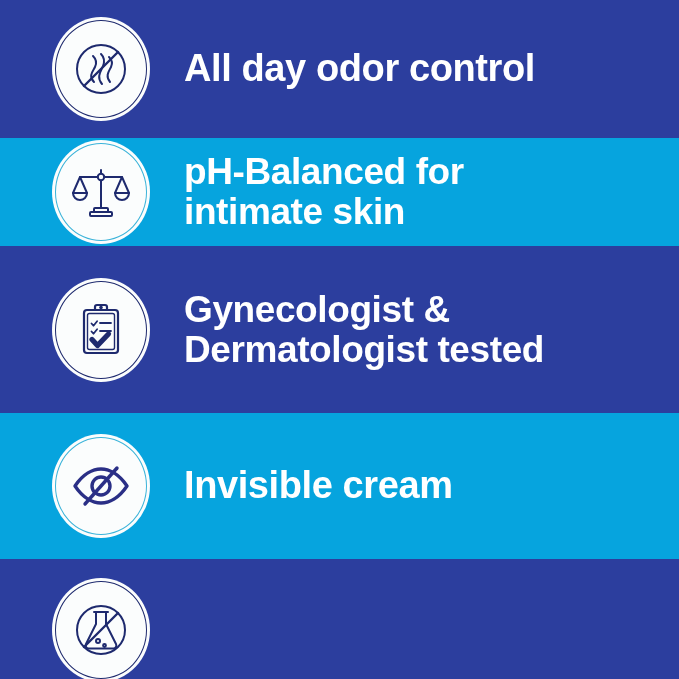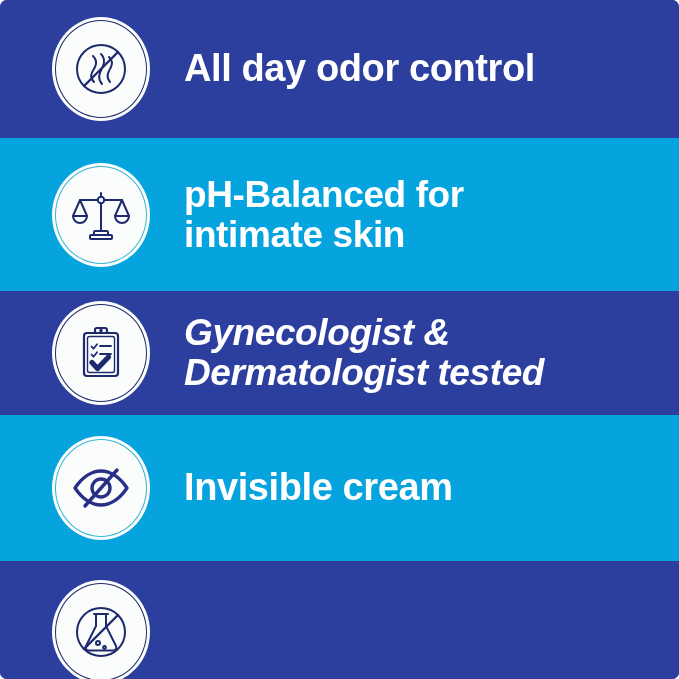--- a/index.html
+++ b/index.html
@@ -19,7 +19,6 @@
     height: 679px;
     overflow: hidden;
     background: #2c3e9e;
-    border-radius: 7px;
   }
 
   .benefit-row {

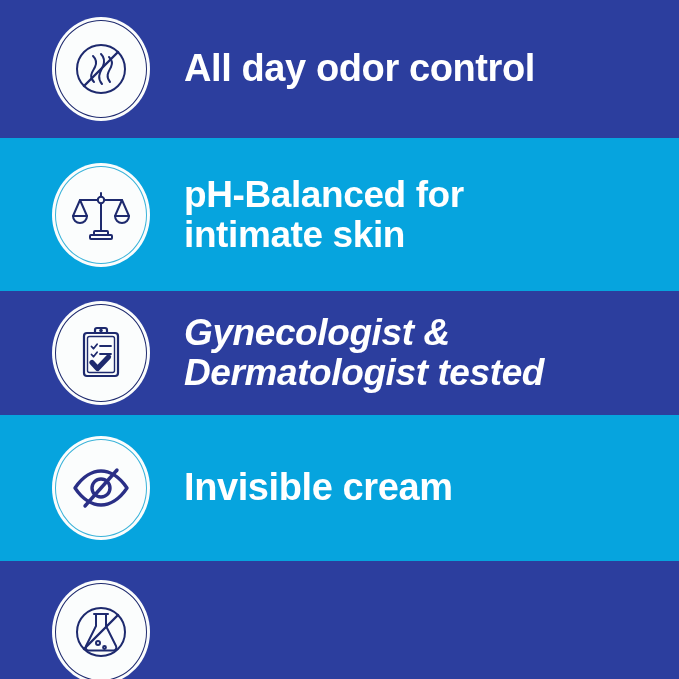--- a/index.html
+++ b/index.html
@@ -34,7 +34,7 @@
   .benefit-row.light { background: #06a4de; }
 
   .row-1 { height: 138px; }
-  .row-2 { height: 153px; }
+  .row-2 { height: 108px; }
   .row-3 { height: 124px; font-style: italic; }
   .row-4 { height: 146px; }
   .row-5 { height: 141px; }

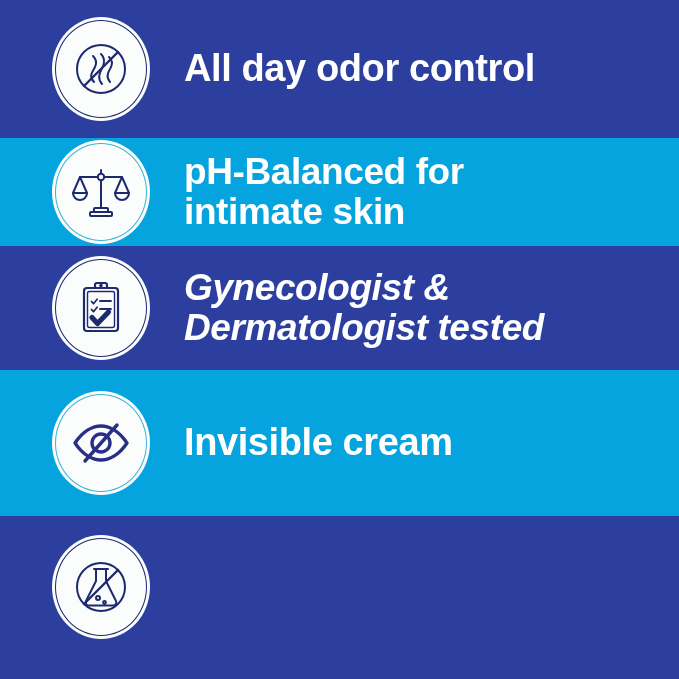--- a/index.html
+++ b/index.html
@@ -35,7 +35,7 @@
 
   .row-1 { height: 138px; }
   .row-2 { height: 108px; }
-  .row-3 { height: 124px; font-style: italic; }
+  .row-3 { height: 167px; }
   .row-4 { height: 146px; }
   .row-5 { height: 141px; }
 

